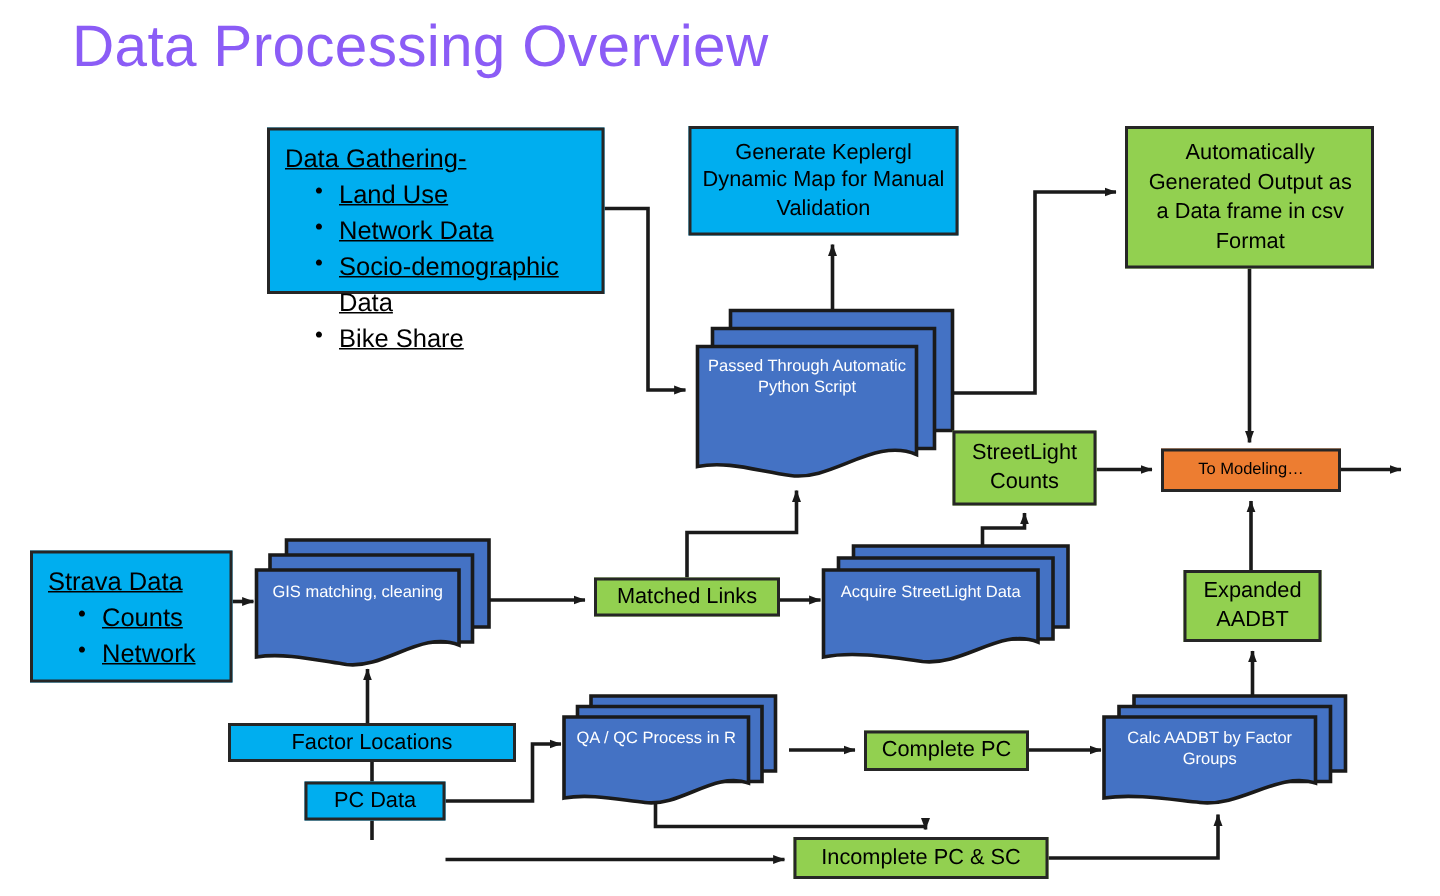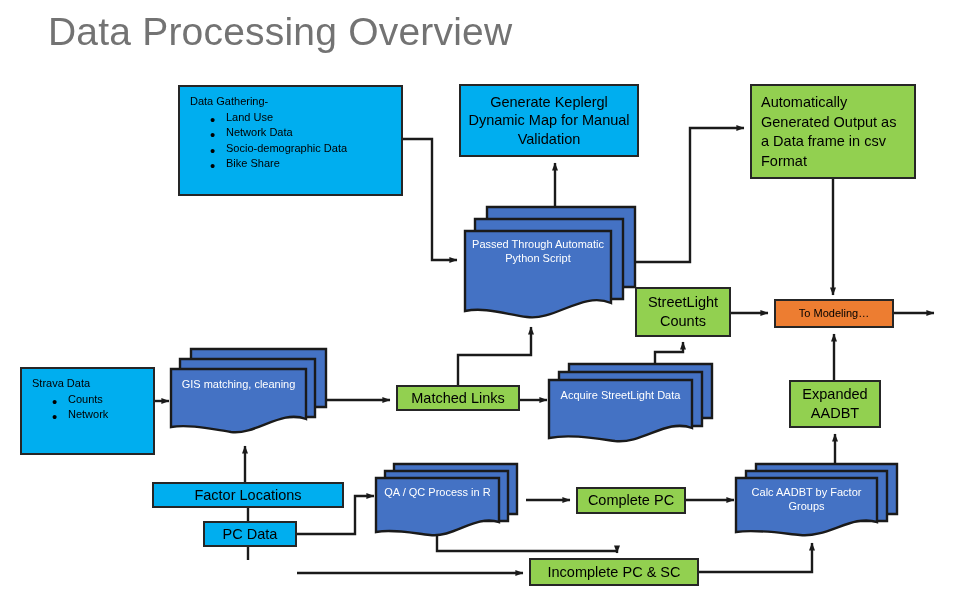--- a/index.html
+++ b/index.html
@@ -23,7 +23,7 @@
     top: 10px;
     font-size: 39px;
     font-weight: 400;
-    color: #737373;
+    color: #8b5cf6;
     letter-spacing: 0.2px;
     white-space: nowrap;
   }

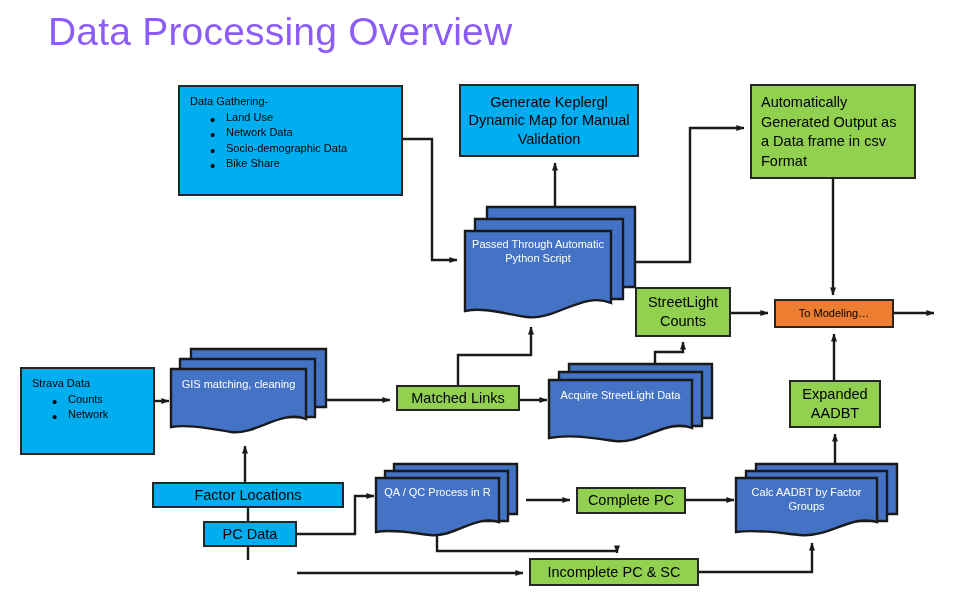--- a/index.html
+++ b/index.html
@@ -48,8 +48,9 @@
     display: block;
     text-align: left;
     padding: 7px 8px 6px 10px;
-    font-size: 11px;
+    font-size: 17px;
     line-height: 1.41;
+    text-decoration: underline;
   }
   .node.bullets .hdr { display: block; }
   .node.bullets ul {

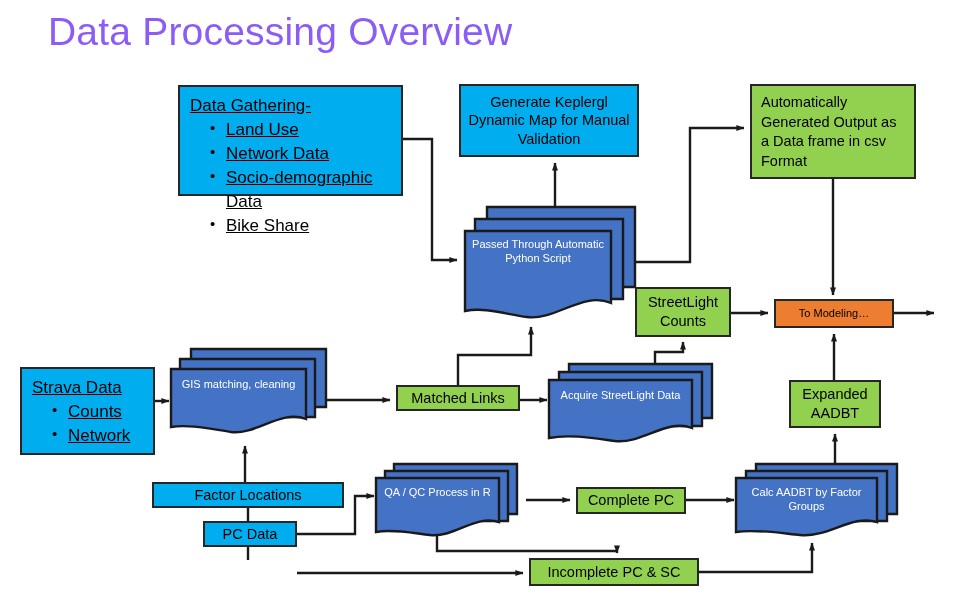--- a/index.html
+++ b/index.html
@@ -71,7 +71,7 @@
   }
   .node.toptext {
     display: block;
-    text-align: left;
+    text-align: center;
     padding: 7px 8px 6px 9px;
     line-height: 1.36;
   }

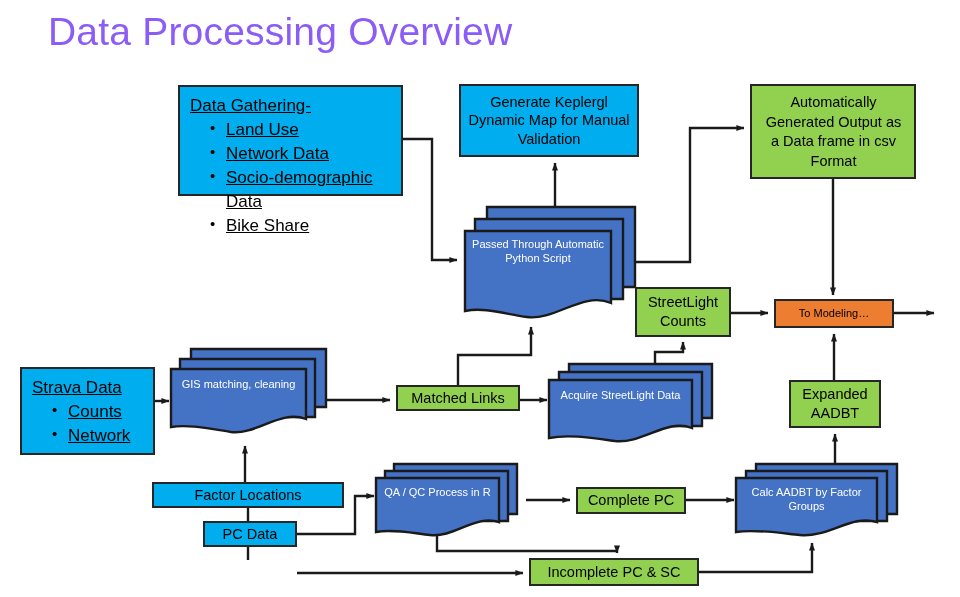--- a/index.html
+++ b/index.html
@@ -201,7 +201,7 @@
     </ul>
   </div>
 
-  <div class="docstack" style="left:169px; top:339px; width:160px; height:100px;">
+  <div class="docstack" style="left:169px; top:350px; width:160px; height:100px;">
     <svg width="160" height="100" viewBox="0 0 160 100">
       <path d="M22,10 H157 V68 H22 Z" fill="#4472C4" stroke="#1a1a1a" stroke-width="2.4"></path>
       <path d="M11,20 H146 V78 H11 Z" fill="#4472C4" stroke="#1a1a1a" stroke-width="2.4"></path>

